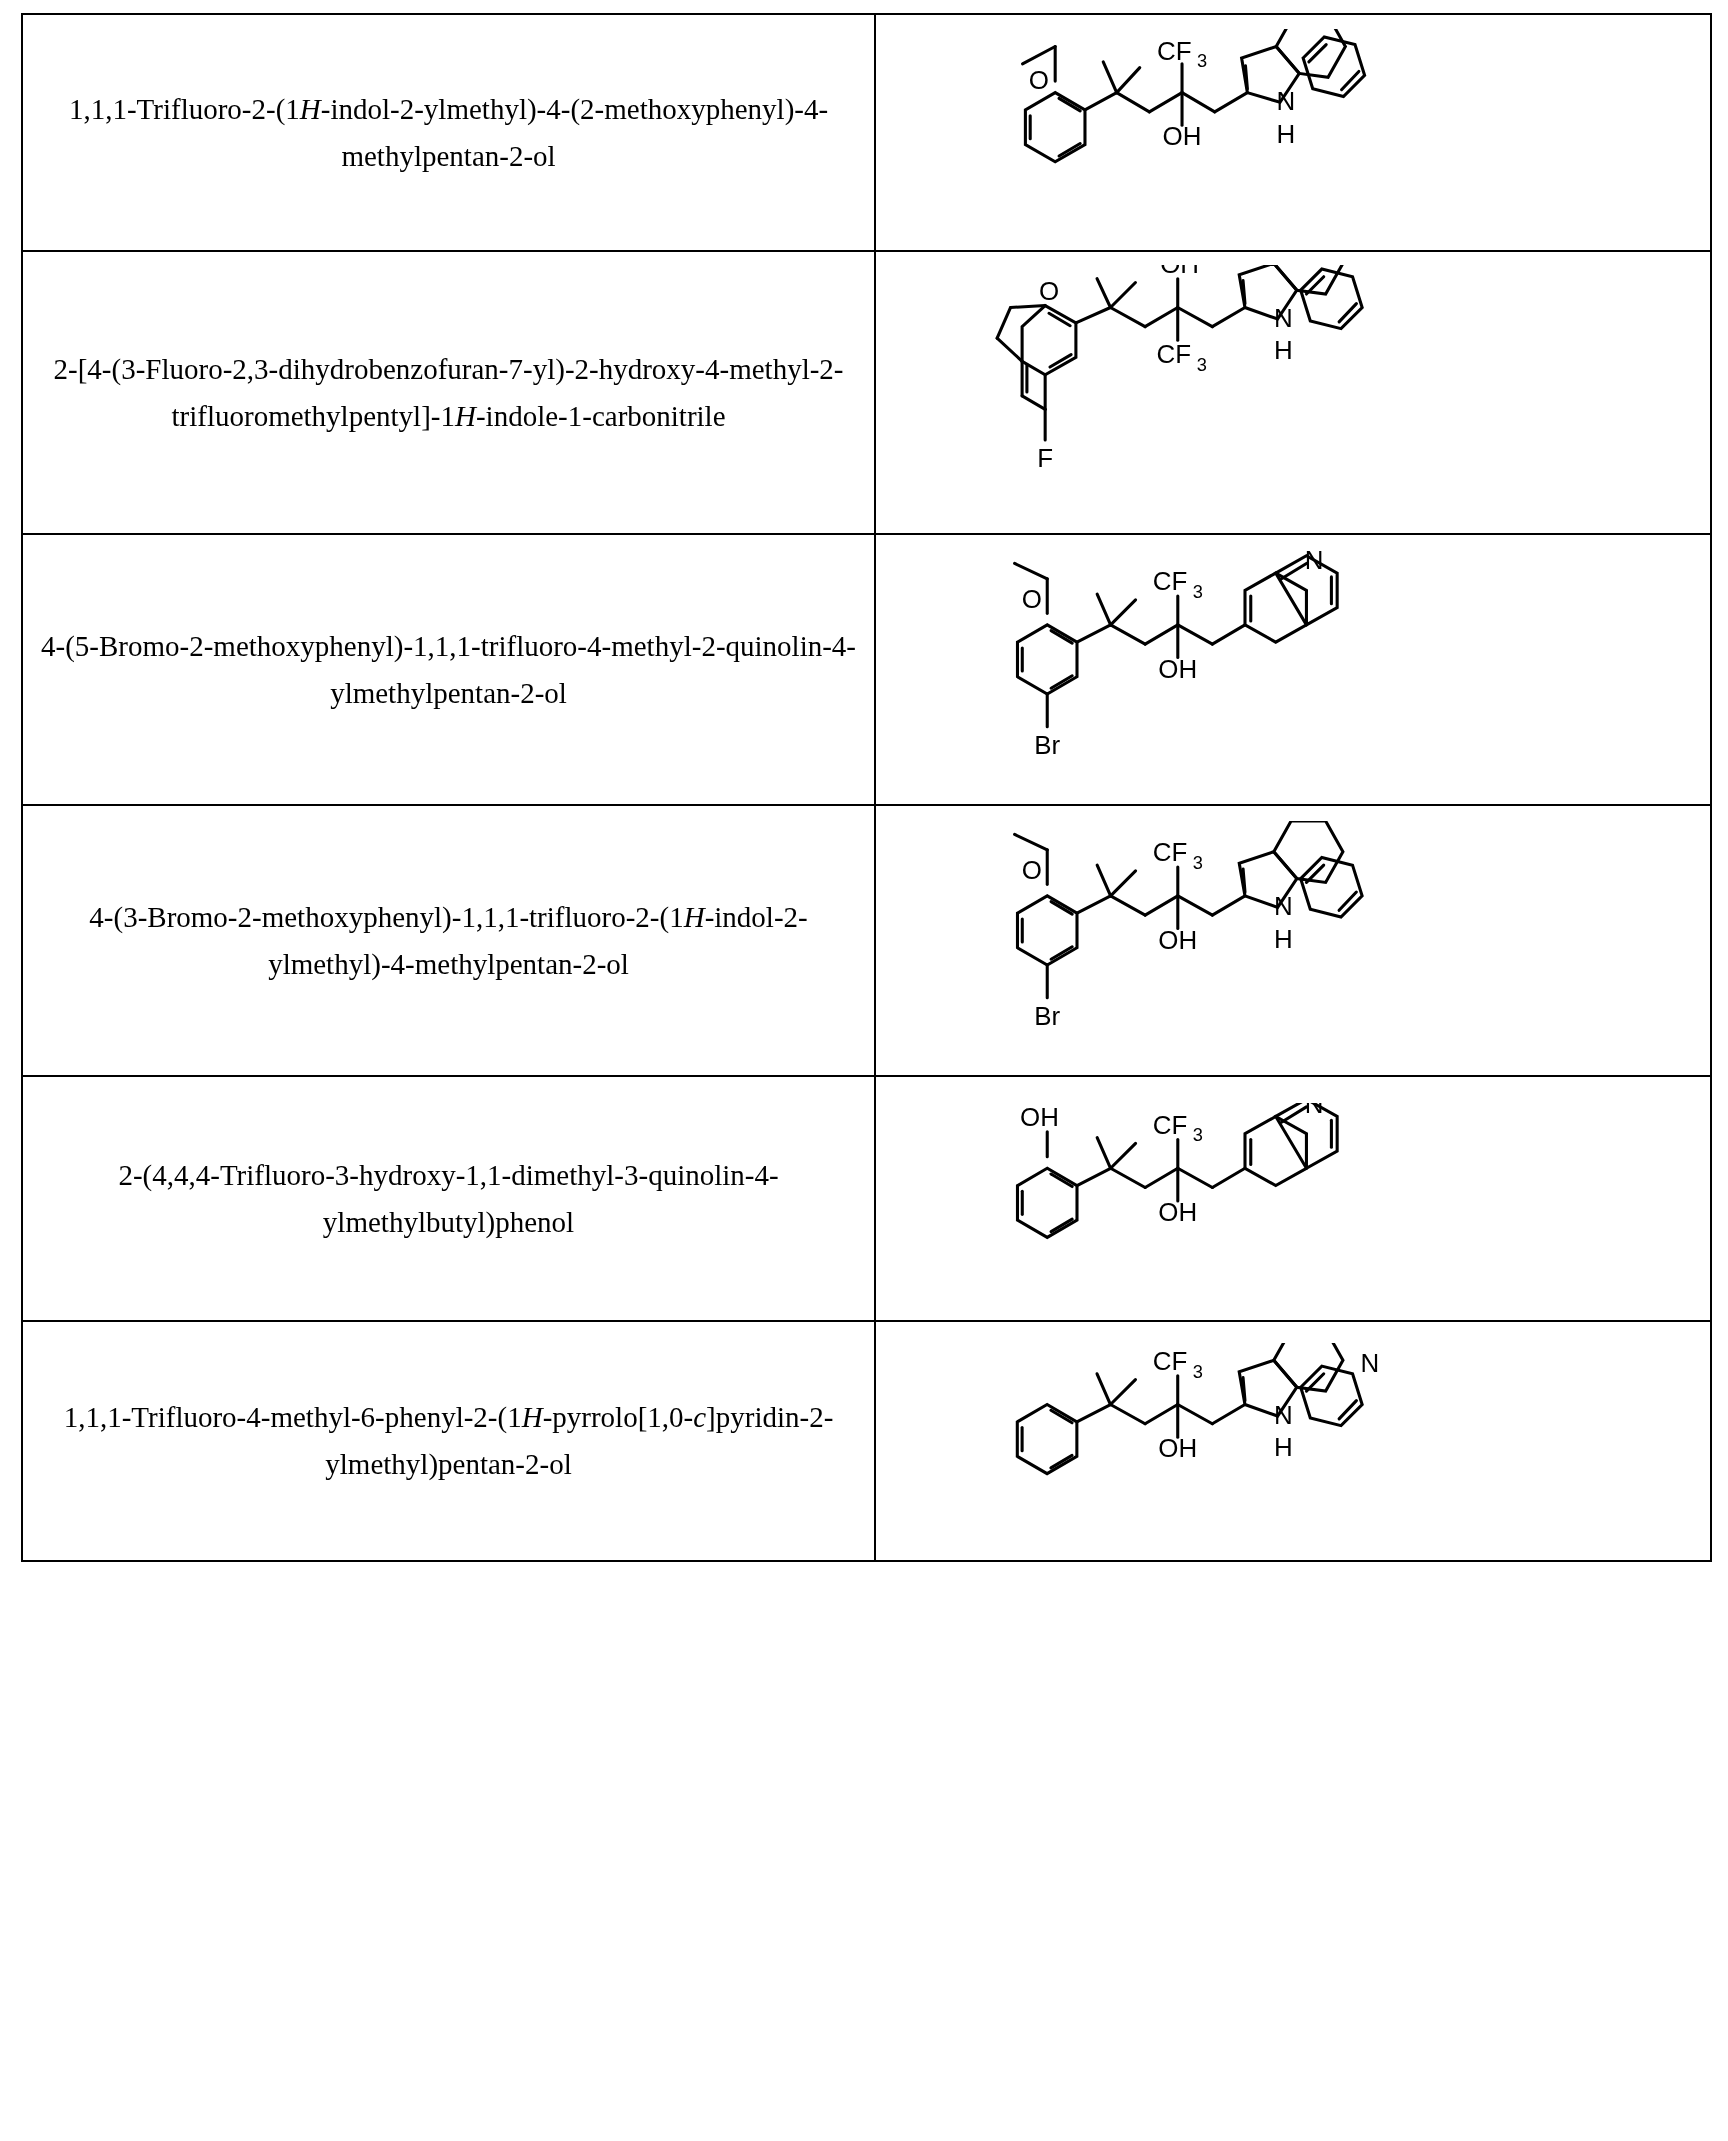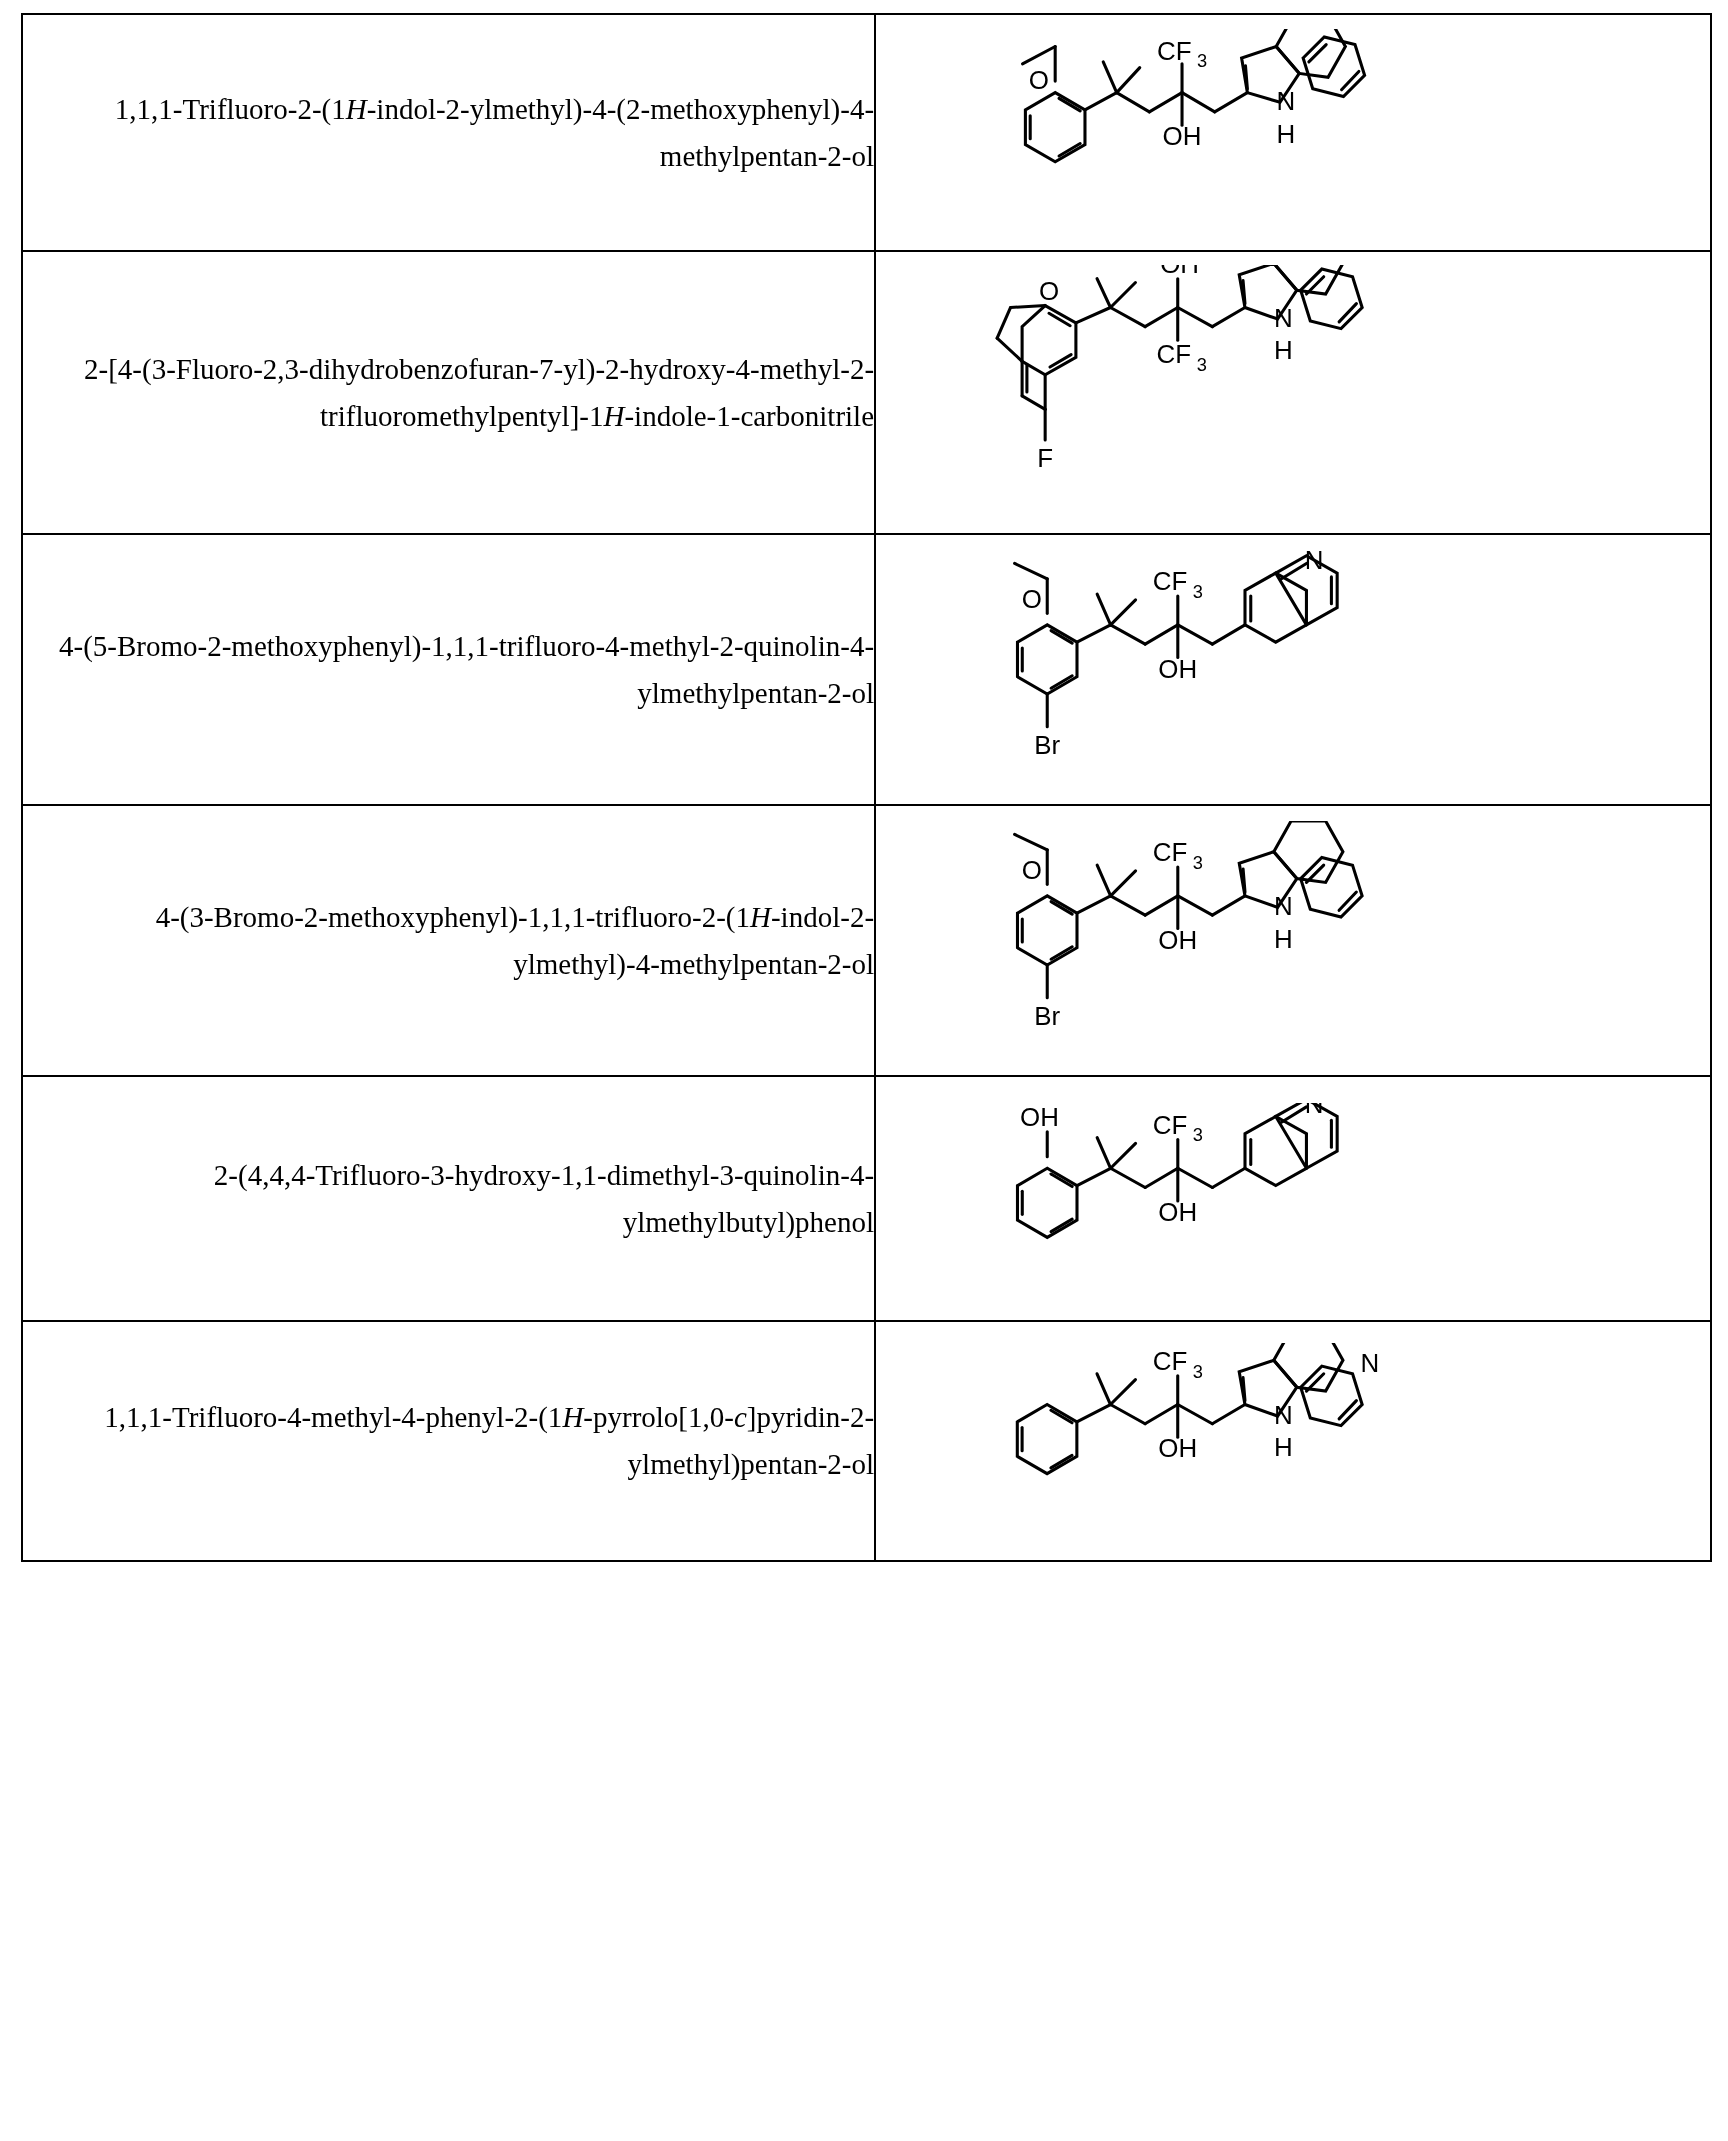--- a/index.html
+++ b/index.html
@@ -37,7 +37,7 @@
     padding: 13.4px 27px 13.4px 27px;
     font-size: 29px;
     line-height: 1.62;
-    text-align: right;
+    text-align: center;
   }
   td.struct-cell {
     width: 828px;

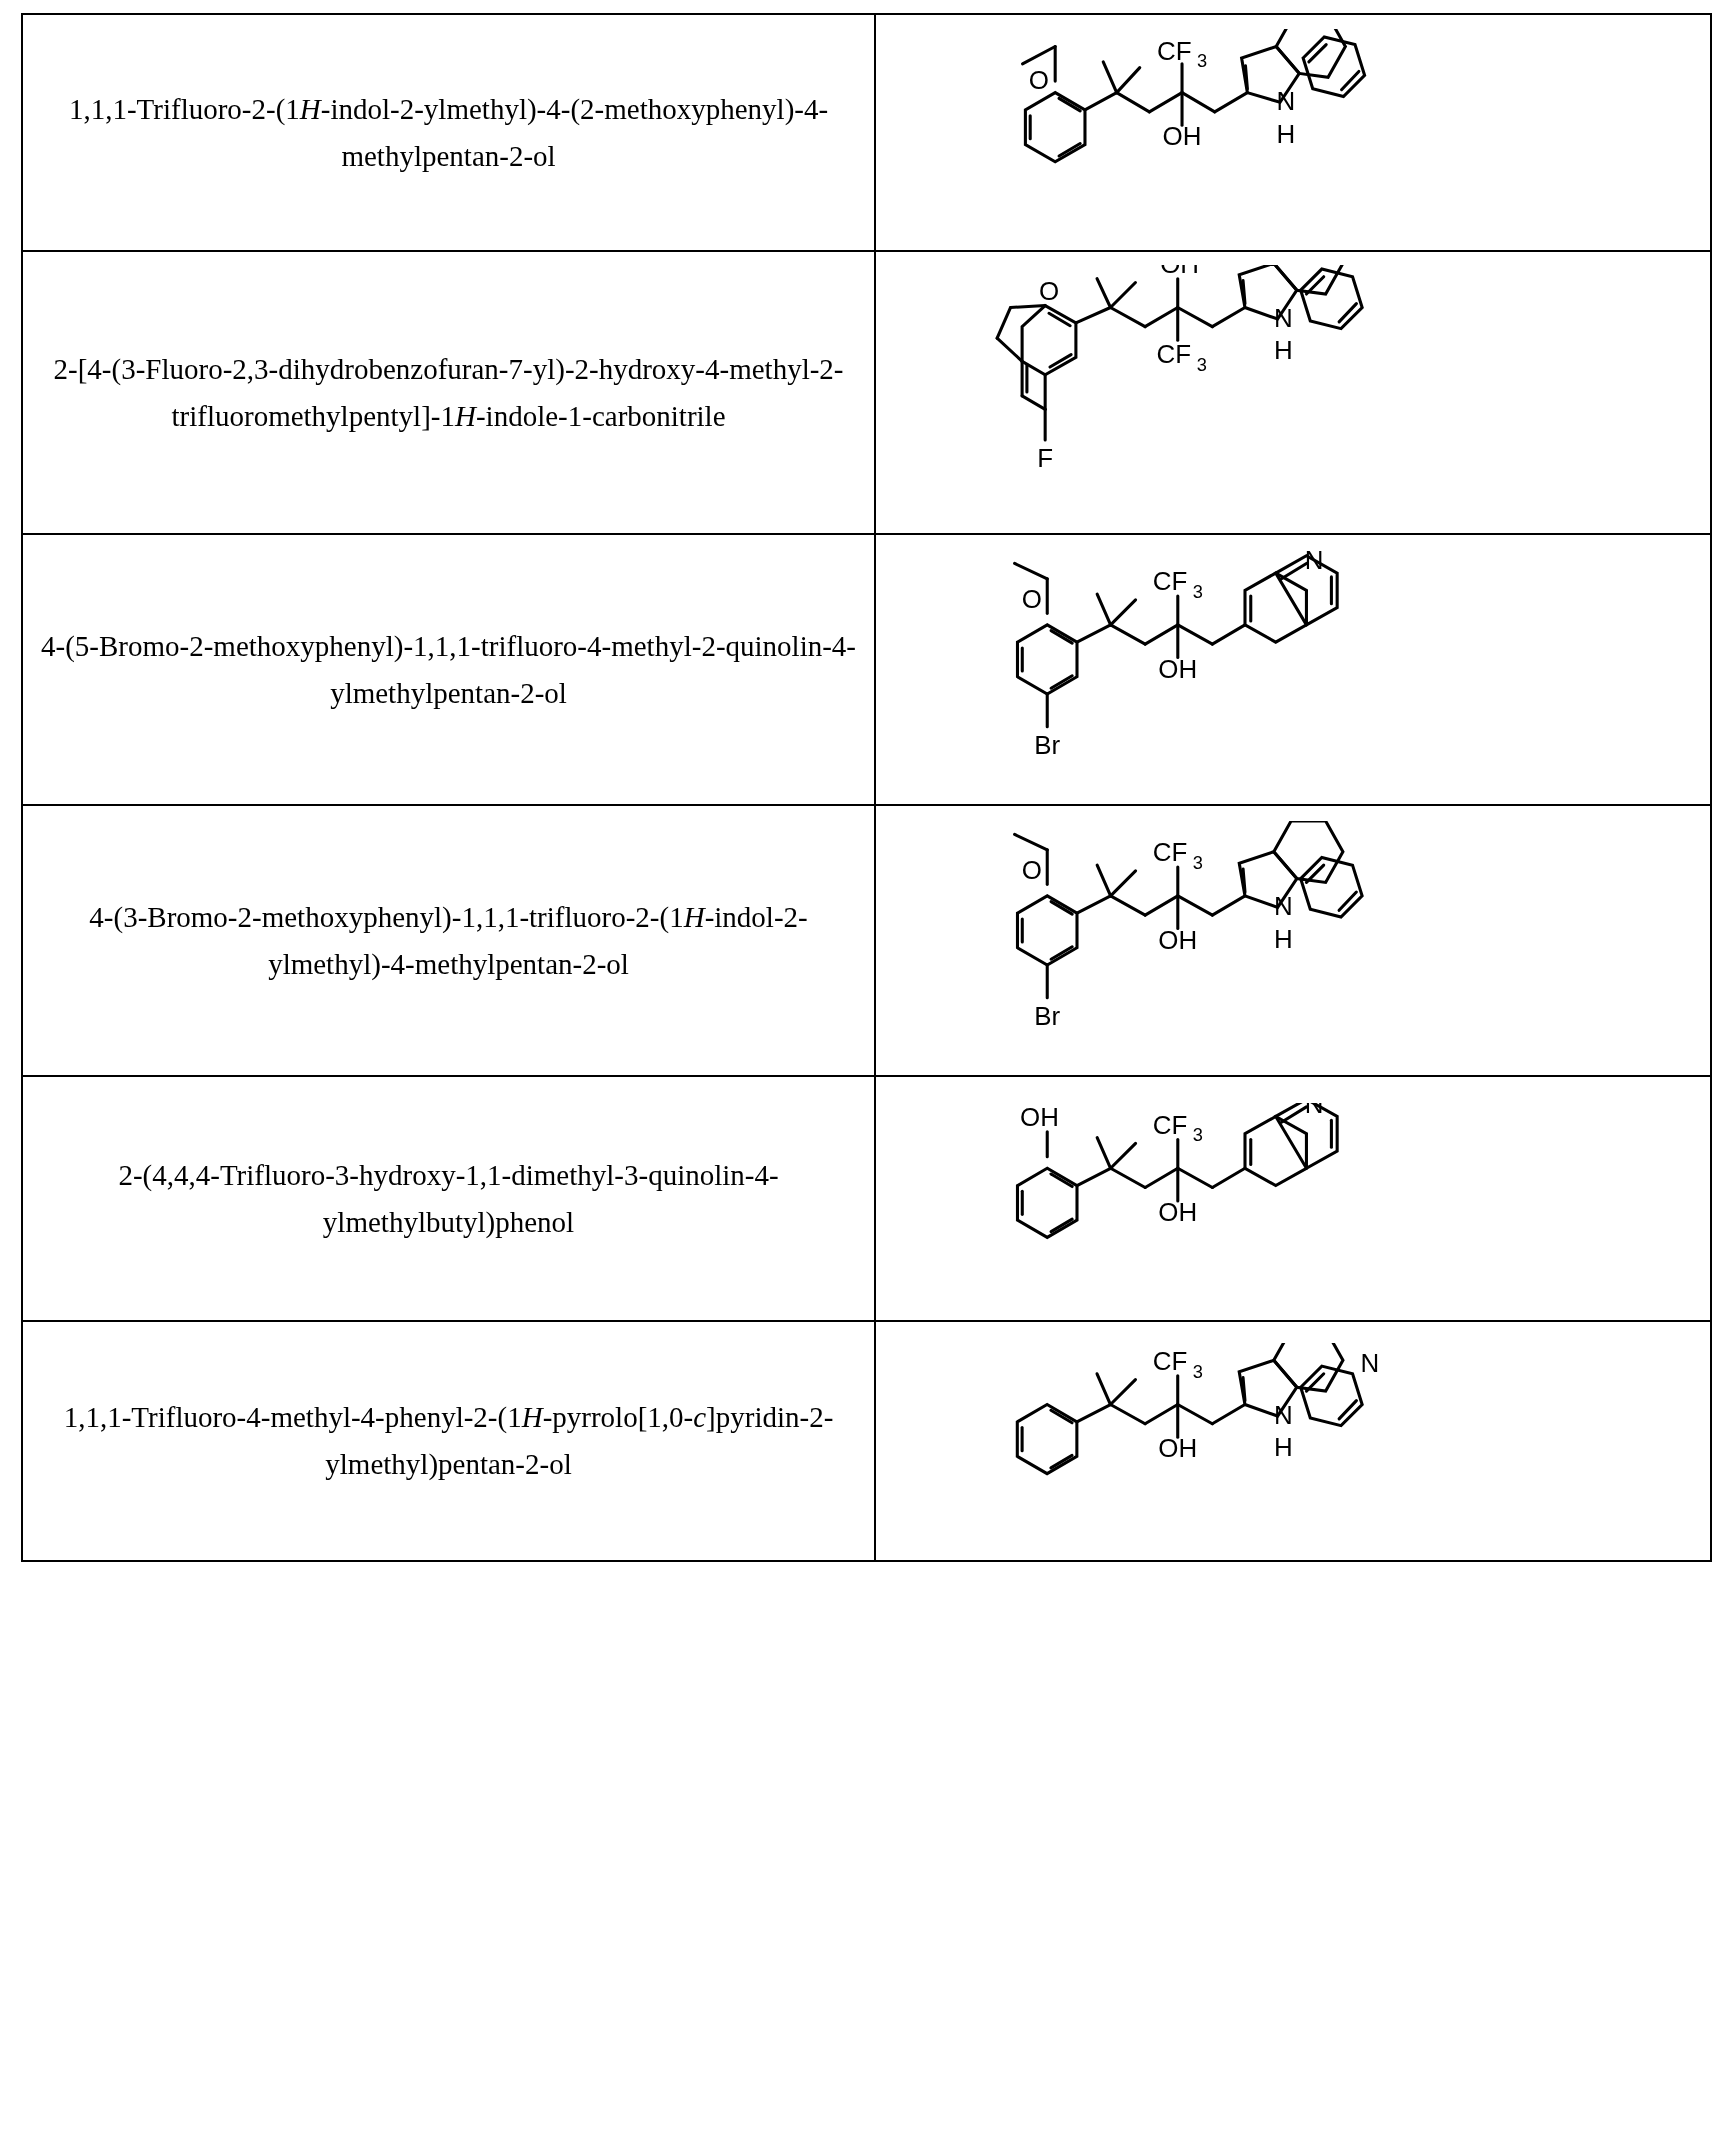--- a/index.html
+++ b/index.html
@@ -304,7 +304,7 @@
 
       <tr class="r6">
         <td class="name-cell">
-          <span><span>1,1,1-Trifluoro-4-methyl-4-phenyl-2-(1</span><span class="ital">H</span><span>-pyrrolo[1,0-</span><span class="ital">c</span><span>]pyridin-2-ylmethyl)pentan-2-ol</span></span>
+          <span><span>1,1,1-Trifluoro-4-methyl-6-phenyl-2-(1</span><span class="ital">H</span><span>-pyrrolo[1,0-</span><span class="ital">c</span><span>]pyridin-2-ylmethyl)pentan-2-ol</span></span>
         </td>
         <td class="struct-cell">
           <div class="struct-wrap">

